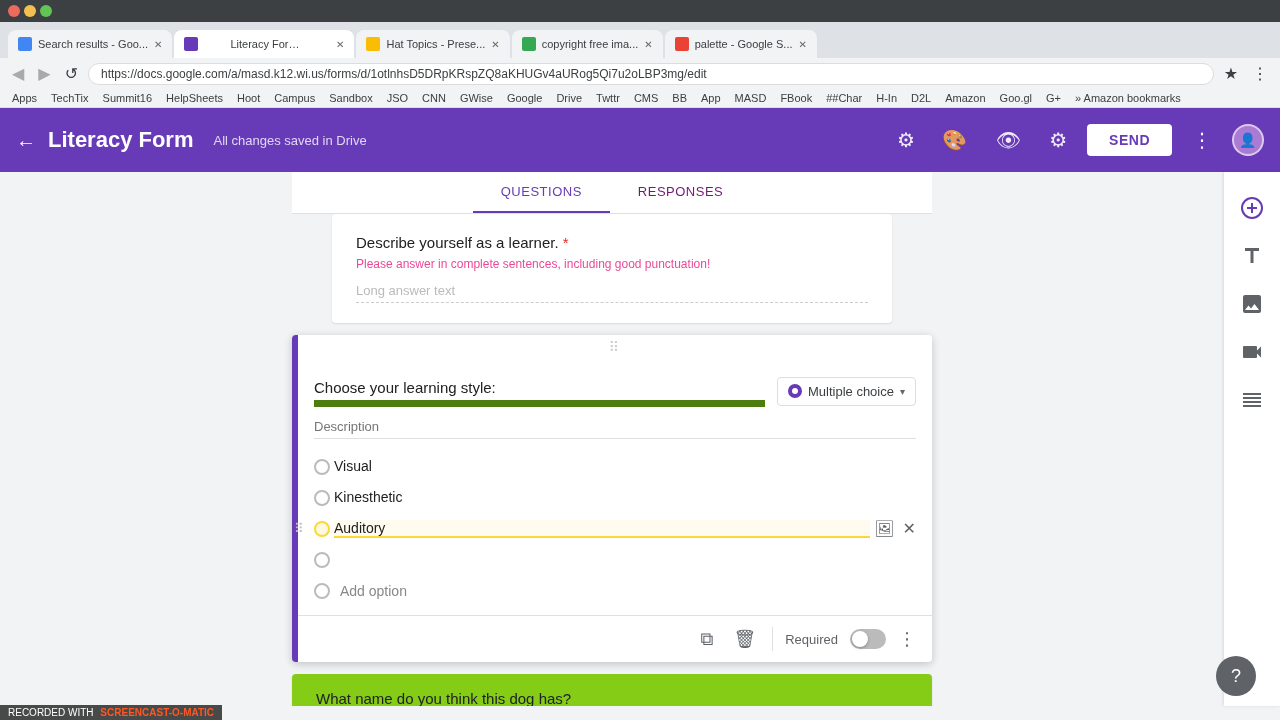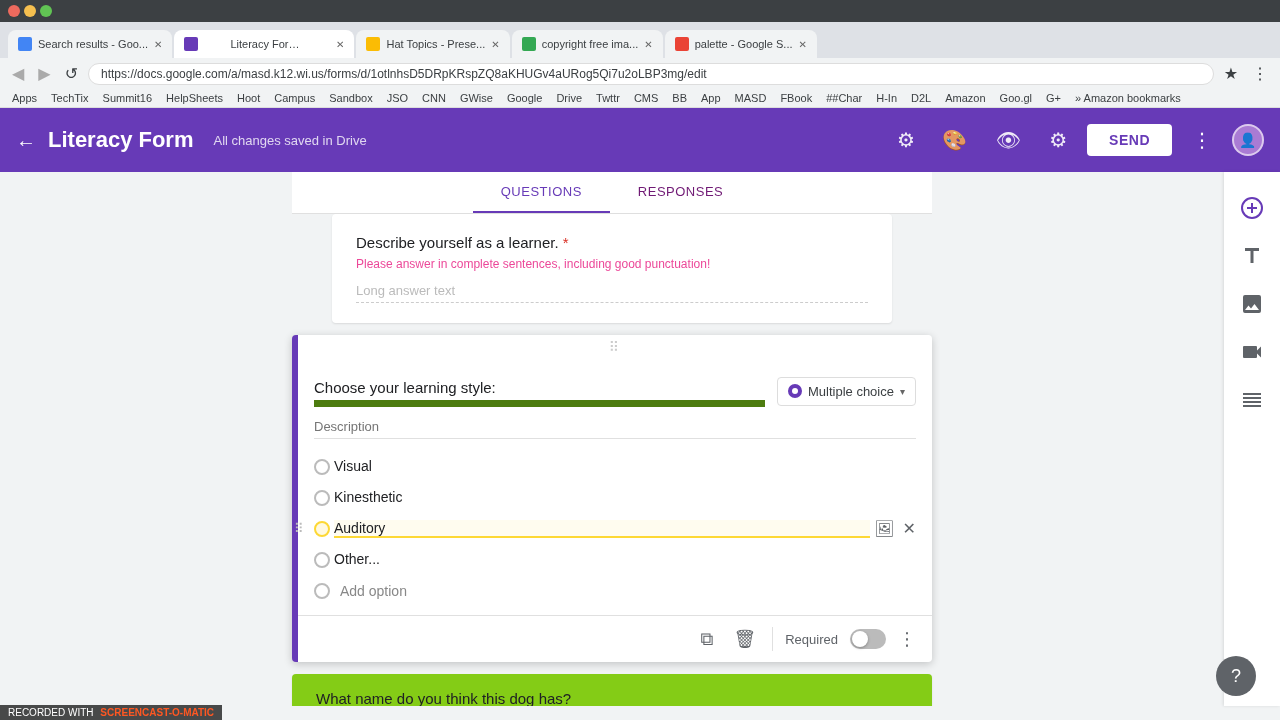--- a/index.html
+++ b/index.html
@@ -268,7 +268,6 @@
 
         <div class="option-row">
           <div class="radio-btn"></div>
-          <input class="option-text" type="text" value="Other..." style="">
           <div class="option-actions">
             <span class="close-icon-sm">✕</span>
           </div>

